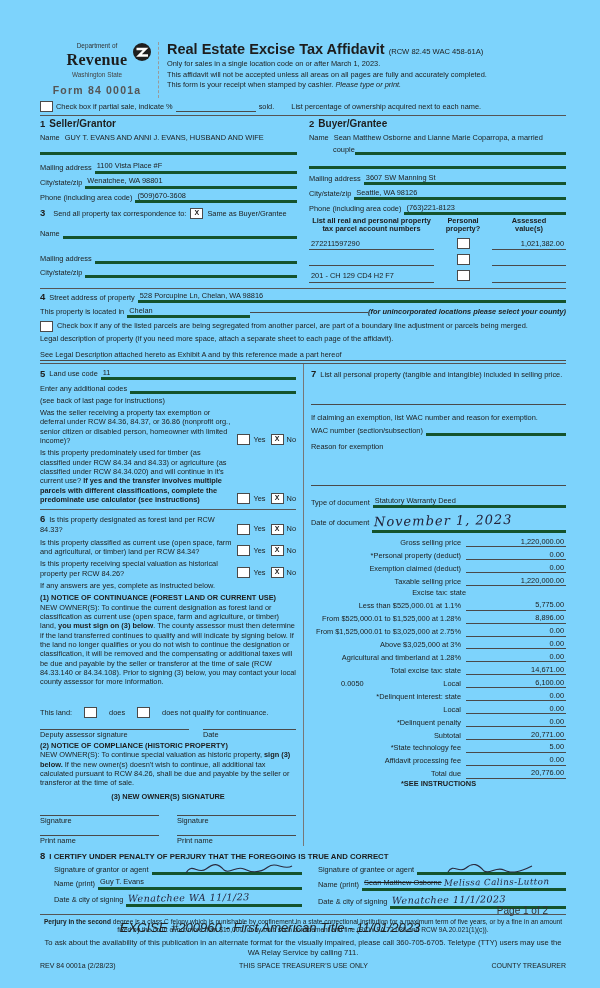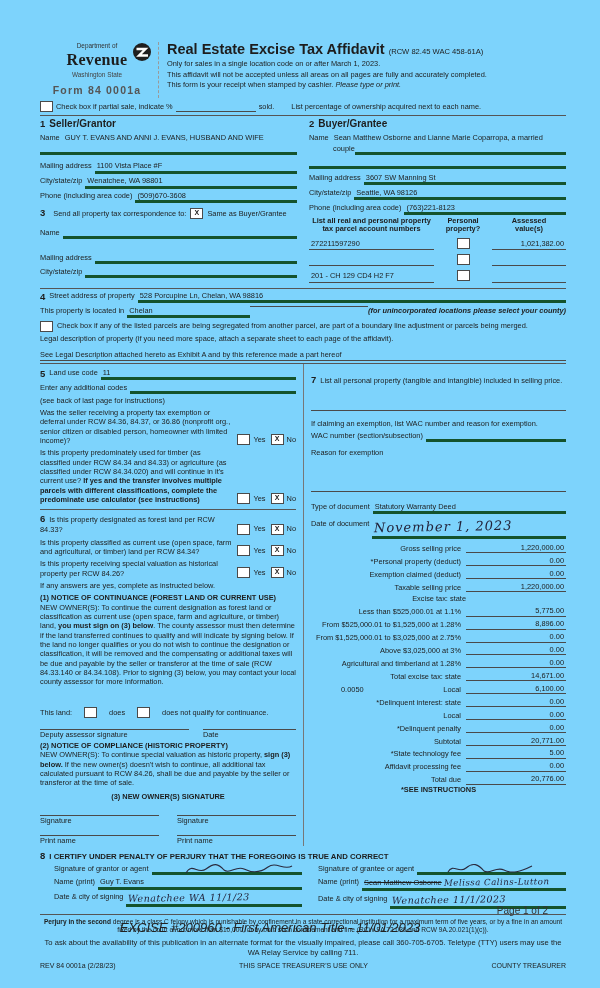--- a/index.html
+++ b/index.html
@@ -6,7 +6,7 @@
   .page{position:relative;width:600px;height:988px;background:#7dd3fc;font-family:"Liberation Sans",sans-serif;color:#1d1d1d;overflow:hidden;}
   .form{position:absolute;left:40px;top:42px;width:526px;font-size:7.4px;line-height:1.26;}
   .ul{border-bottom:1px solid #4a4a4a;}
-  .fr{display:flex;align-items:flex-start;margin-top:2.5px;}
+  .fr{display:flex;align-items:center;margin-top:2.5px;}
   .fr .lbl{white-space:nowrap;margin-right:3px;}
   .fr .val{flex:1;border-bottom:3px solid #14532d;padding:0 2px;min-height:8px;}
   .cb{display:inline-flex;width:11px;height:9px;border:1px solid #4a4a4a;align-items:center;justify-content:center;font-size:7px;font-weight:bold;flex:none;background:#fff;}

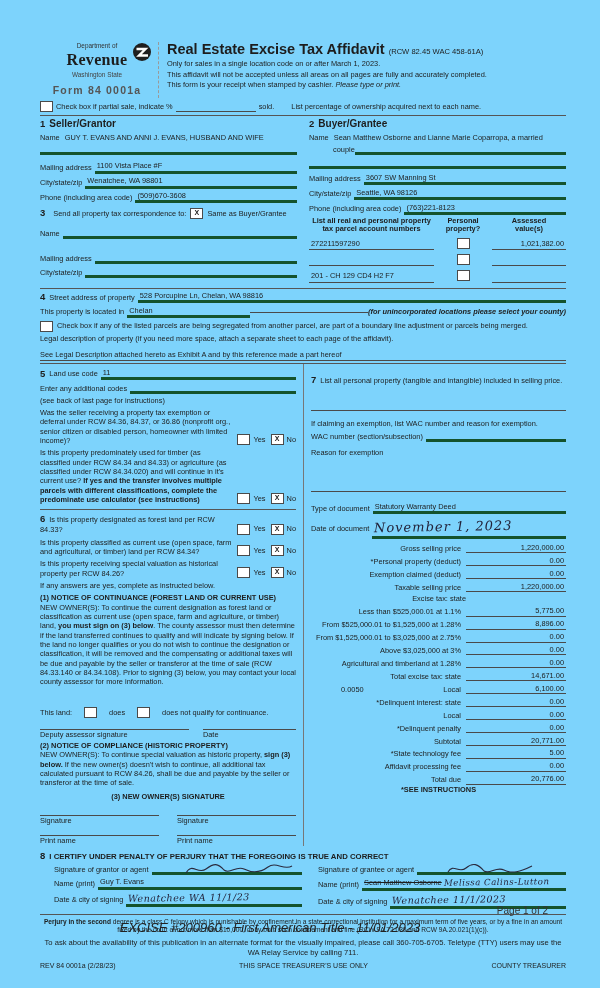--- a/index.html
+++ b/index.html
@@ -321,7 +321,7 @@
       </div>
 
       <div class="rcol">
-        <div style="margin-top:10px"><span class="secnum">7</span><span>List all personal property (tangible and intangible) included in selling price.</span></div>
+        <div style="margin-top:4px"><span class="secnum">7</span><span>List all personal property (tangible and intangible) included in selling price.</span></div>
         <div class="ul" style="margin-top:16px;min-height:8px"></div>
         <div style="margin-top:8px">If claiming an exemption, list WAC number and reason for exemption.</div>
         <div class="fr">

